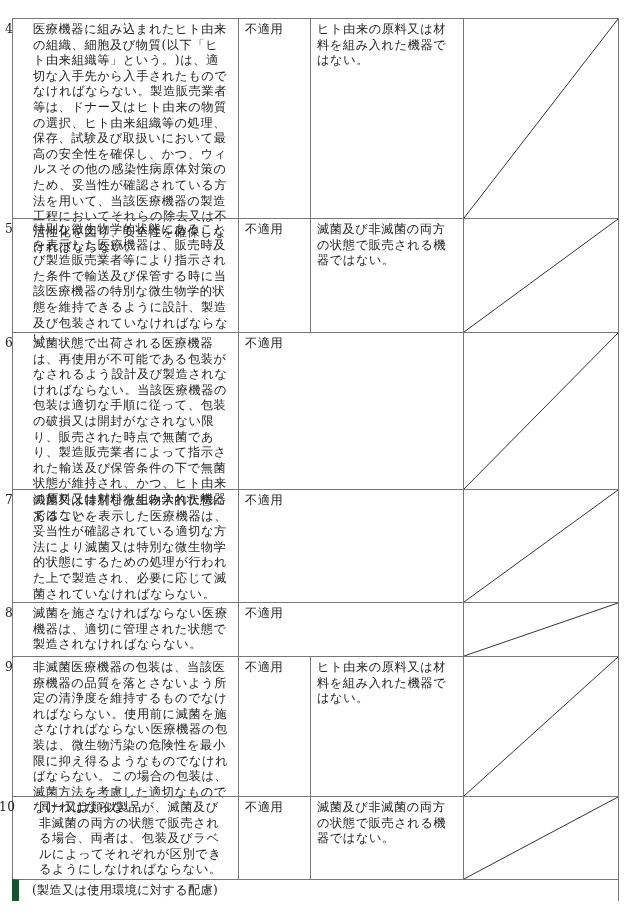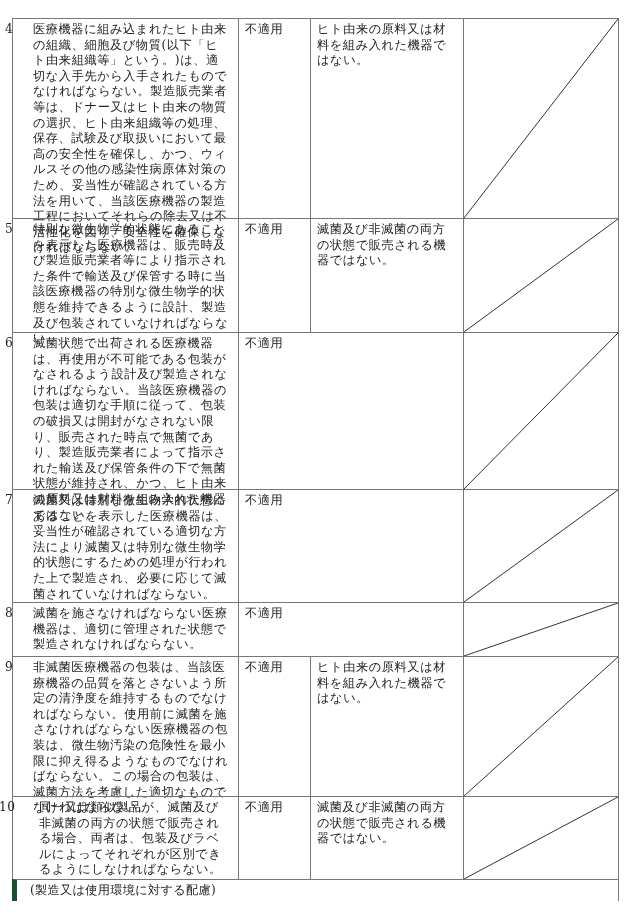--- a/index.html
+++ b/index.html
@@ -70,7 +70,7 @@
     width: 607px;
     height: 22px;
     border-top: 1px solid #777777;
-    border-left: 5px solid #14532d;
+    border-left: 7px solid #14532d;
     border-right: 1px solid #777777;
     box-sizing: border-box;
   }

